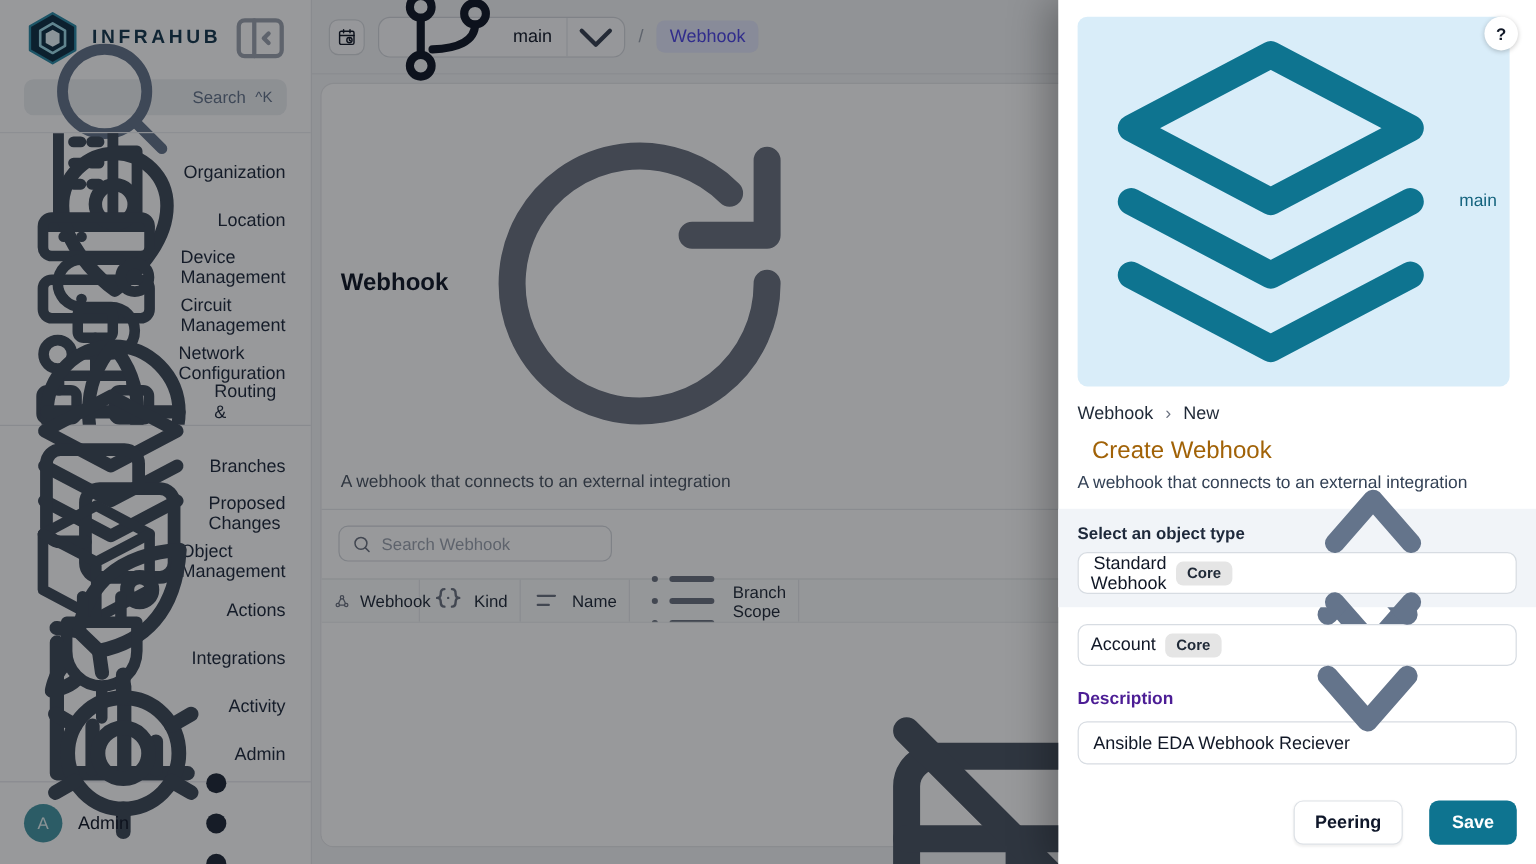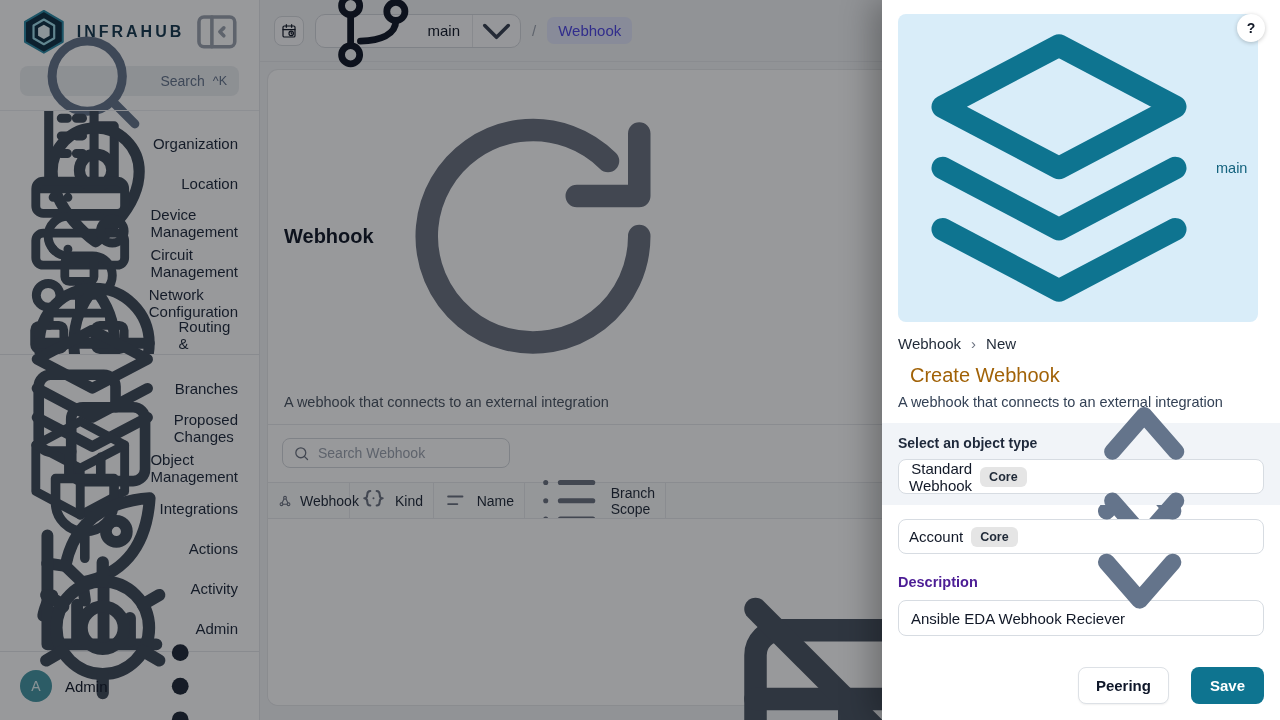--- a/index.html
+++ b/index.html
@@ -224,14 +224,6 @@
       <a class="nav-item">
         <span class="nav-ic">
             <svg viewBox="0 0 24 24" fill="none" stroke="currentColor" stroke-width="1.8" stroke-linecap="round" stroke-linejoin="round" style="width:100%;height:100%;min-width:1em;min-height:1em">
-              <path d="M9 6.5V2.5M15 6.5V2.5M6.5 6.5h11V11a5.5 5.5 0 0 1-11 0V6.5ZM12 16.5v5"></path>
-            </svg>
-          </span>
-        <span>Integrations</span>
-      </a>
-      <a class="nav-item">
-        <span class="nav-ic">
-            <svg viewBox="0 0 24 24" fill="none" stroke="currentColor" stroke-width="1.8" stroke-linecap="round" stroke-linejoin="round" style="width:100%;height:100%;min-width:1em;min-height:1em">
               <path d="M4.8 19.2c-1.1 1.1-1.4 3.1-1.4 3.1s2-.3 3.1-1.4"></path>
               <path d="M6.8 14.7C7.9 9 11.7 4.9 19.7 4.3c-.5 8-4.6 11.8-10.3 12.9l-2.6-2.5Z"></path>
               <circle cx="14.6" cy="9.4" r="1.6"></circle>
@@ -239,6 +231,14 @@
             </svg>
           </span>
         <span>Actions</span>
+      </a>
+      <a class="nav-item">
+        <span class="nav-ic">
+            <svg viewBox="0 0 24 24" fill="none" stroke="currentColor" stroke-width="1.8" stroke-linecap="round" stroke-linejoin="round" style="width:100%;height:100%;min-width:1em;min-height:1em">
+              <path d="M9 6.5V2.5M15 6.5V2.5M6.5 6.5h11V11a5.5 5.5 0 0 1-11 0V6.5ZM12 16.5v5"></path>
+            </svg>
+          </span>
+        <span>Integrations</span>
       </a>
       <a class="nav-item">
         <span class="nav-ic">

